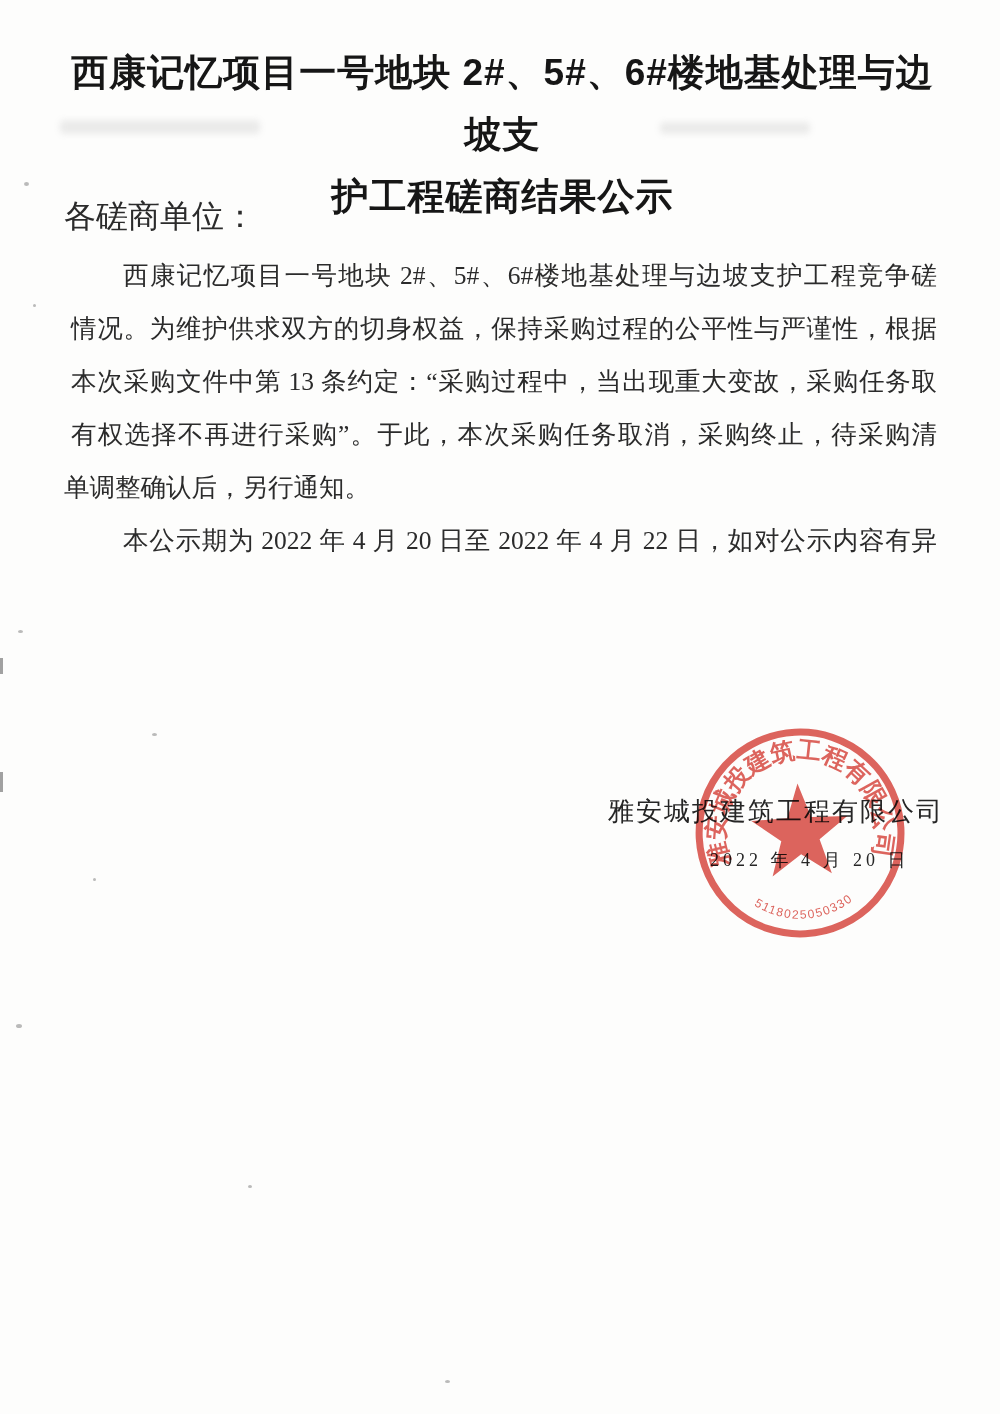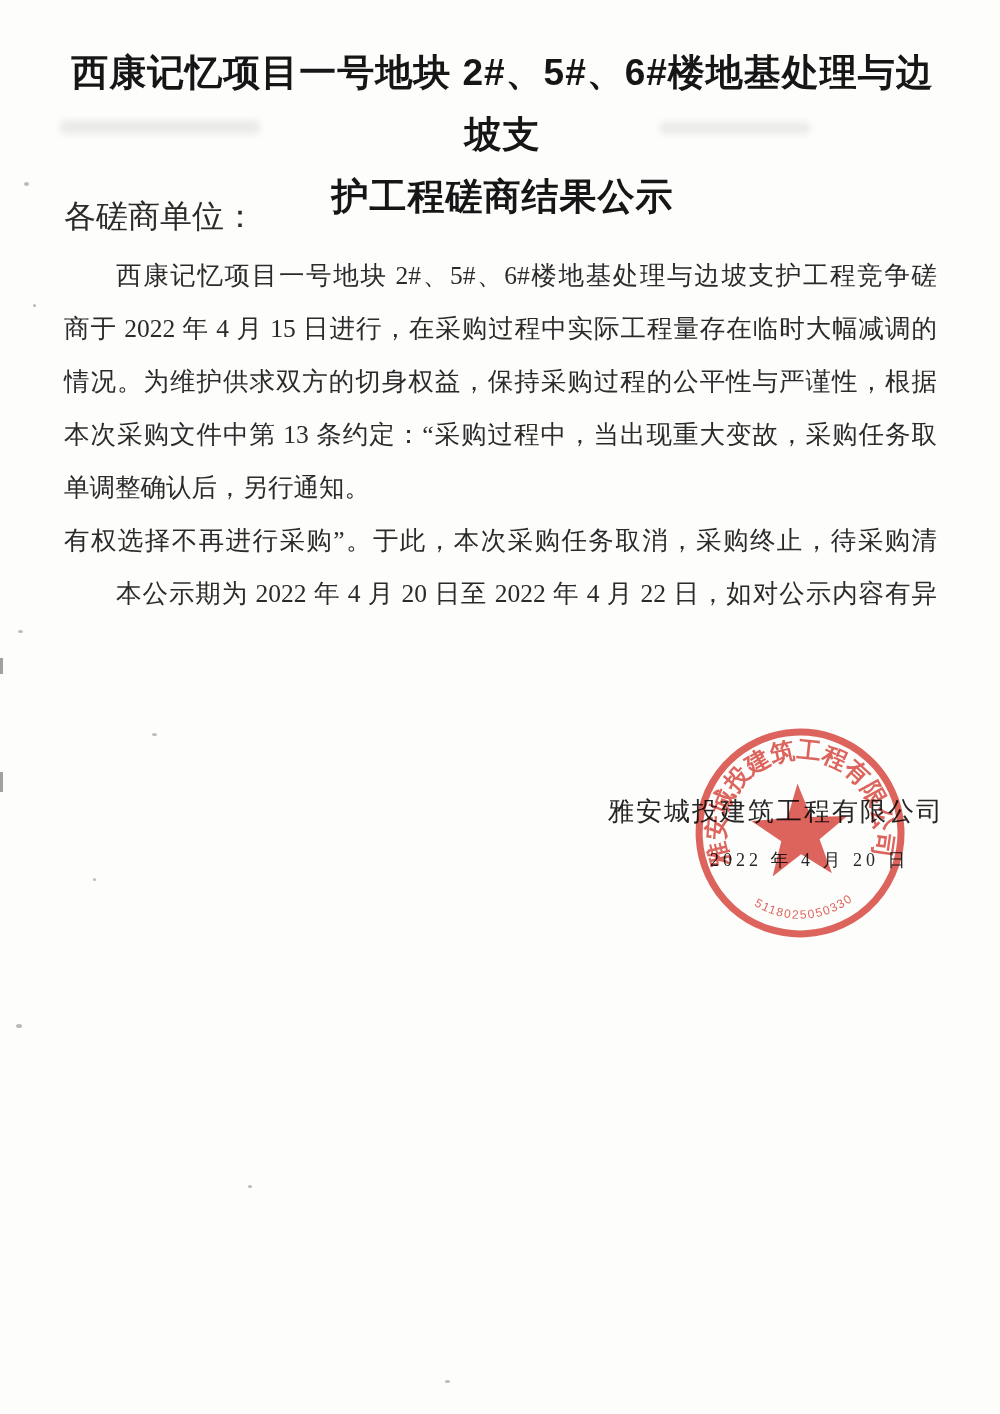--- a/index.html
+++ b/index.html
@@ -53,6 +53,7 @@
     white-space: normal;
     text-align: justify;
     text-align-last: justify;
+    margin-left: 7px;
   }
   .body-line.indent {
     text-indent: 52px;

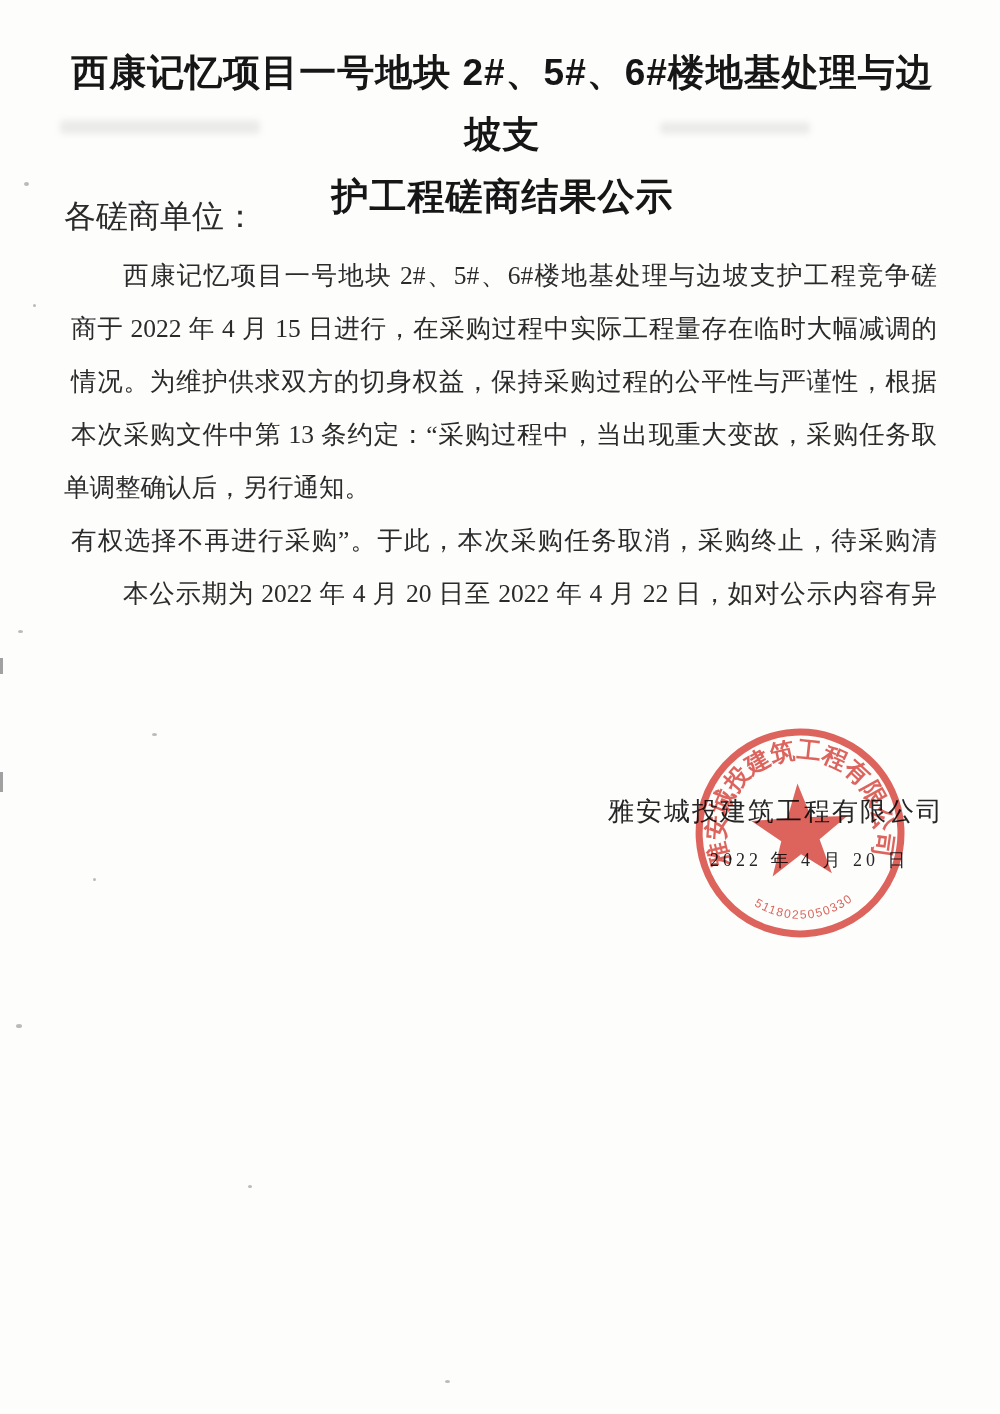--- a/index.html
+++ b/index.html
@@ -134,7 +134,6 @@
 
   <div class="body-block">
     <div class="body-line justify indent">西康记忆项目一号地块 2#、5#、6#楼地基处理与边坡支护工程竞争磋</div>
-    <div class="body-line justify">商于 2022 年 4 月 15 日进行，在采购过程中实际工程量存在临时大幅减调的</div>
     <div class="body-line justify">情况。为维护供求双方的切身权益，保持采购过程的公平性与严谨性，根据</div>
     <div class="body-line justify">本次采购文件中第 13 条约定：“采购过程中，当出现重大变故，采购任务取</div>
     <div class="body-line">单调整确认后，另行通知。</div>

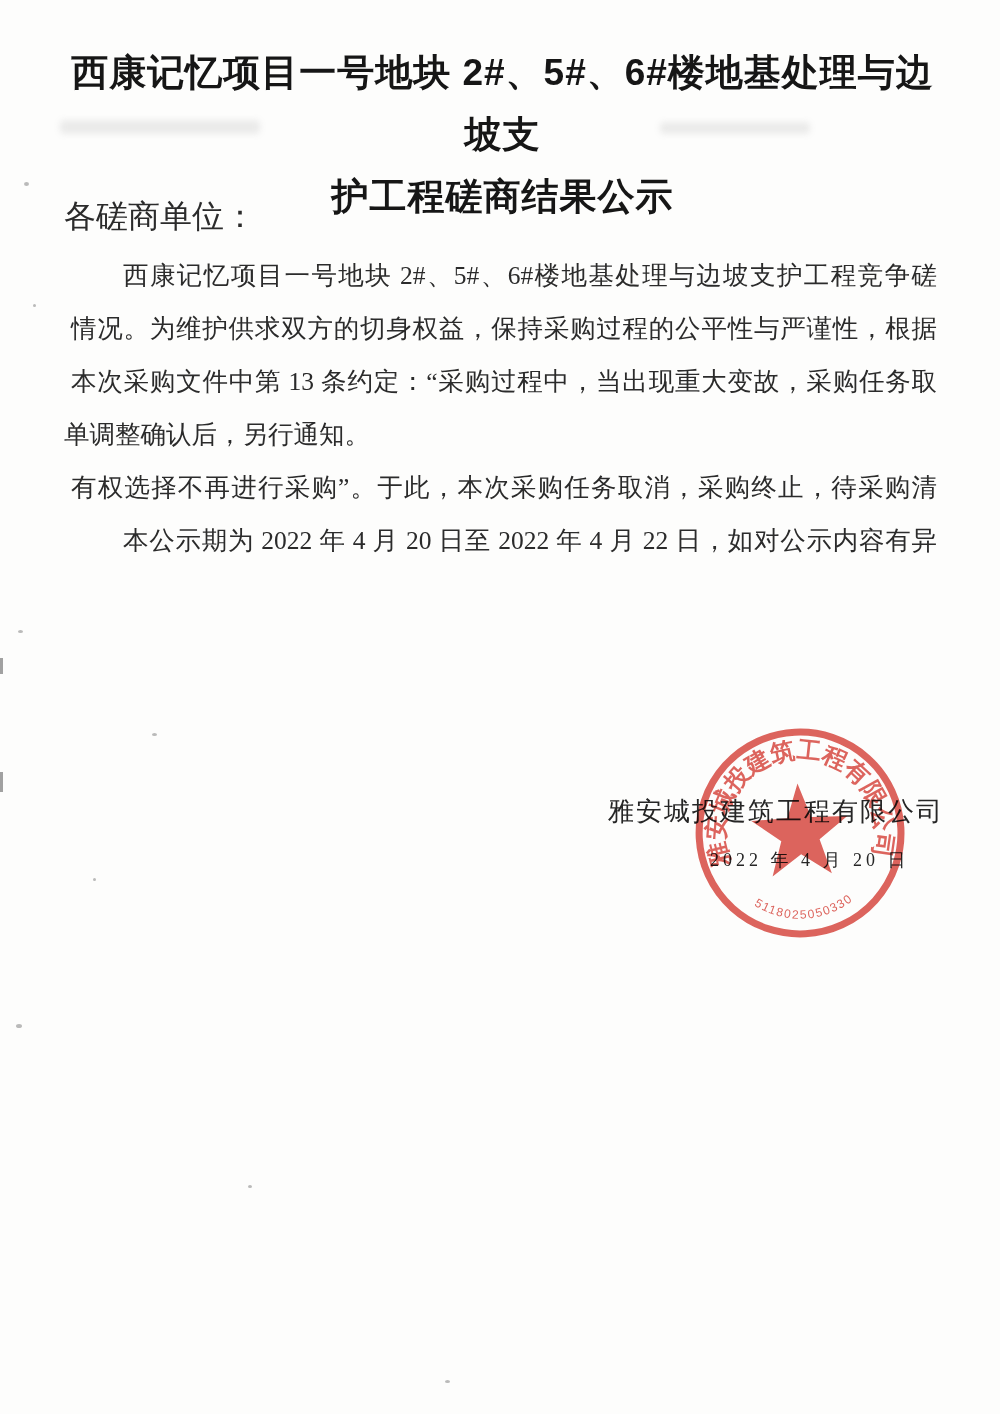--- a/index.html
+++ b/index.html
@@ -136,8 +136,8 @@
     <div class="body-line justify indent">西康记忆项目一号地块 2#、5#、6#楼地基处理与边坡支护工程竞争磋</div>
     <div class="body-line justify">情况。为维护供求双方的切身权益，保持采购过程的公平性与严谨性，根据</div>
     <div class="body-line justify">本次采购文件中第 13 条约定：“采购过程中，当出现重大变故，采购任务取</div>
+    <div class="body-line justify">有权选择不再进行采购”。于此，本次采购任务取消，采购终止，待采购清</div>
     <div class="body-line">单调整确认后，另行通知。</div>
-    <div class="body-line justify">有权选择不再进行采购”。于此，本次采购任务取消，采购终止，待采购清</div>
     <div class="body-line justify indent">本公示期为 2022 年 4 月 20 日至 2022 年 4 月 22 日，如对公示内容有异</div>
   </div>
 

